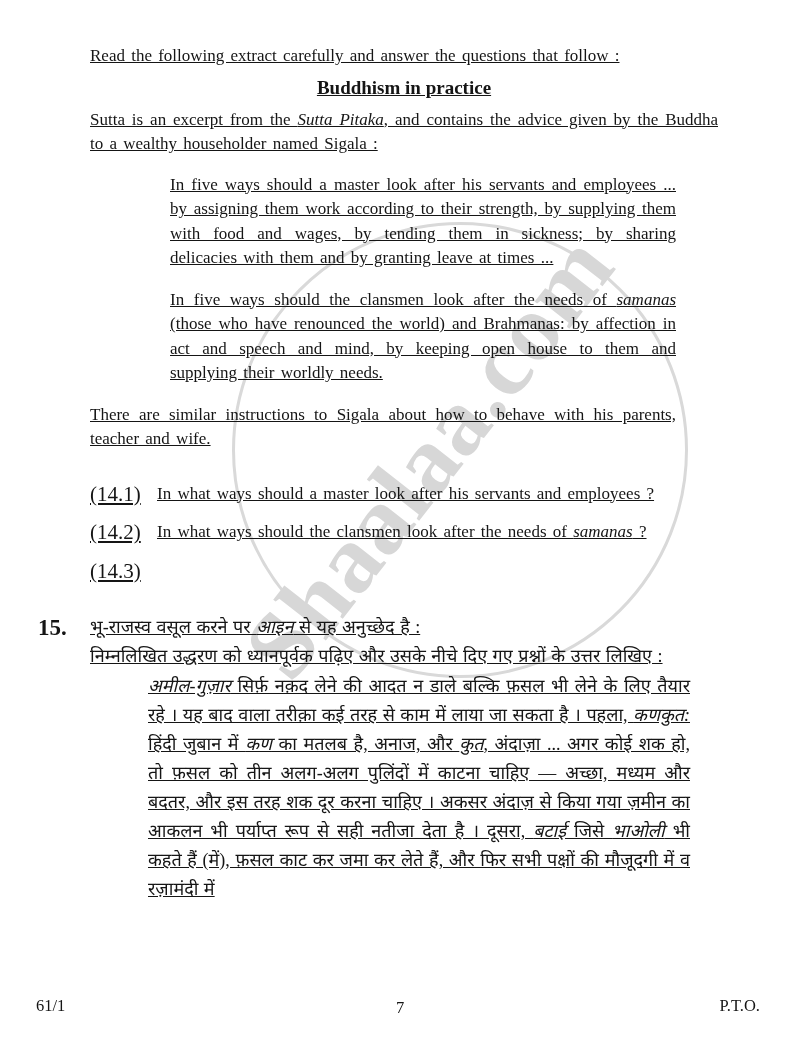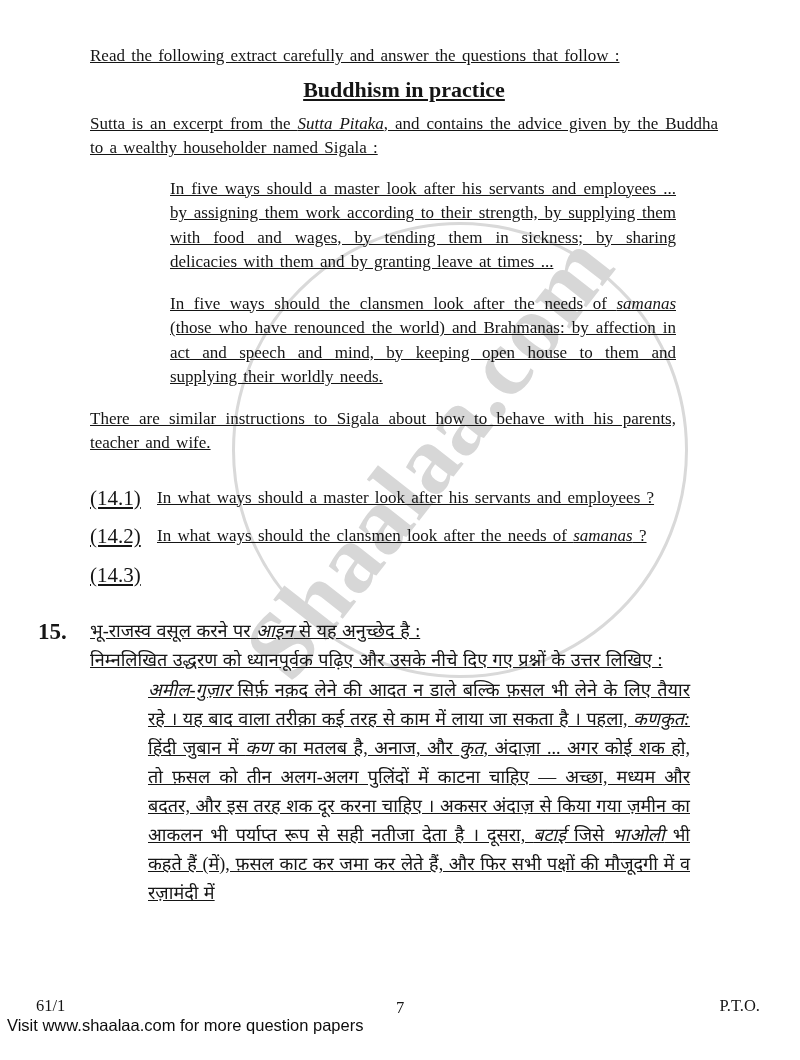--- a/index.html
+++ b/index.html
@@ -44,7 +44,7 @@
   }
   .intro { margin-bottom:8px; }
   .heading {
-    font-size:22px; font-weight:bold;
+    font-size:19px; font-weight:bold;
     text-align:center;
     margin-bottom:9px;
   }

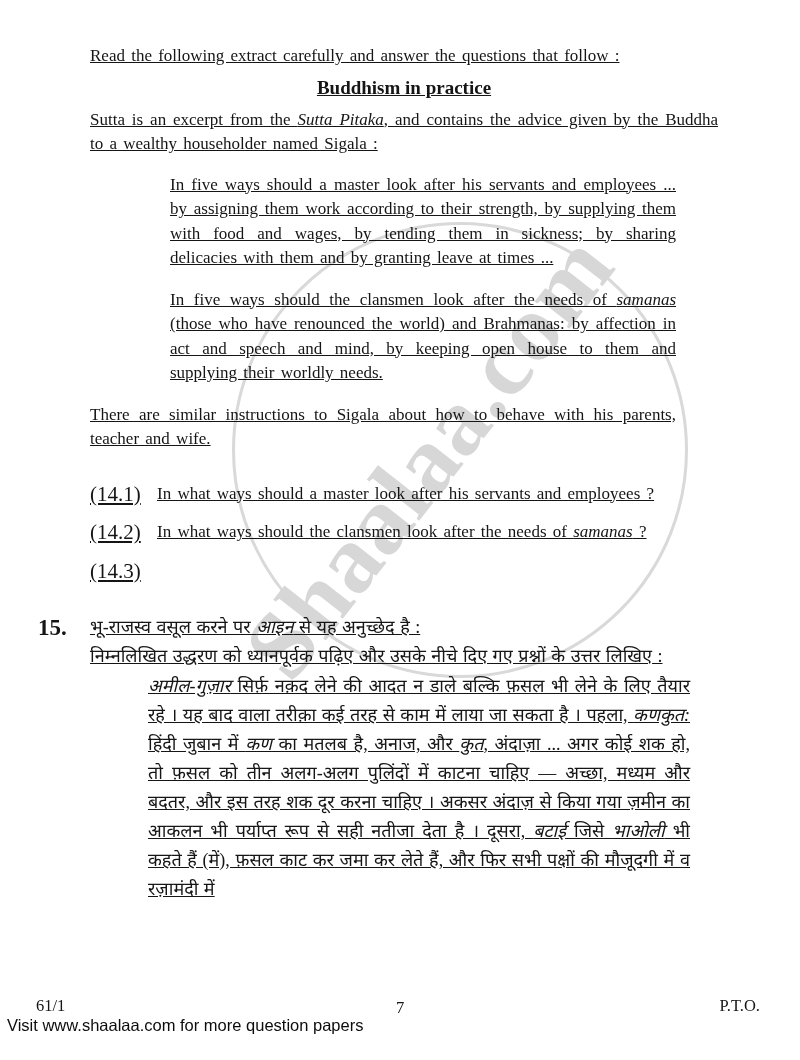--- a/index.html
+++ b/index.html
@@ -139,7 +139,6 @@
     <span class="f-right">P.T.O.</span>
   </div>
 
-  <div class="banner">Visit www.shaalaa.com for more question papers</div>
 
 </div>
 

